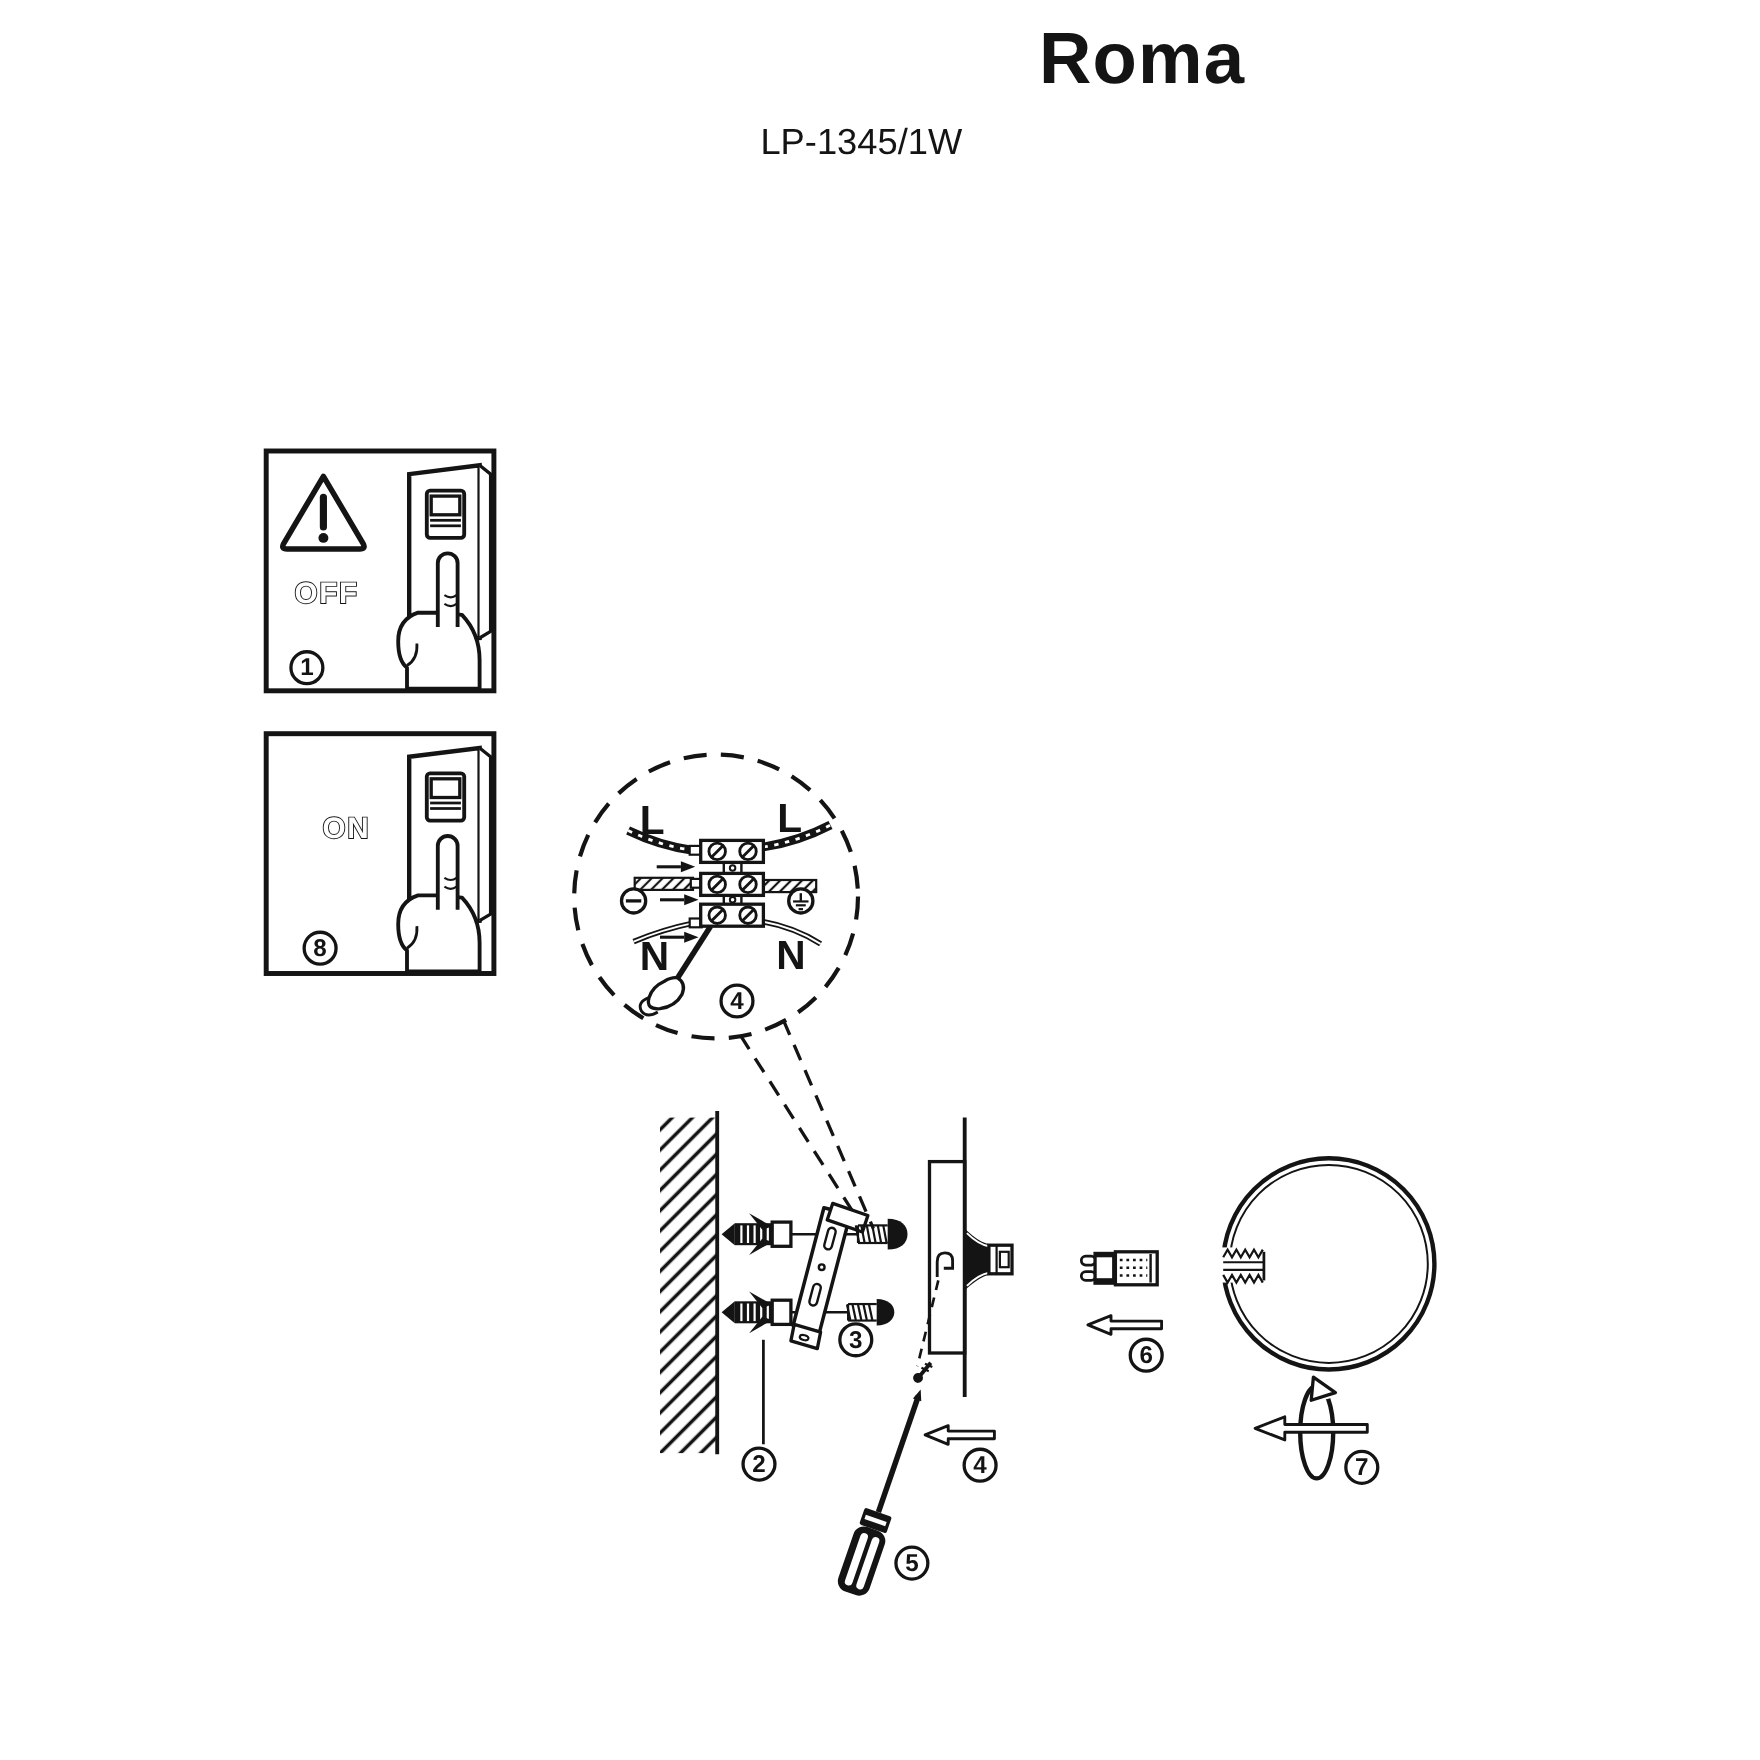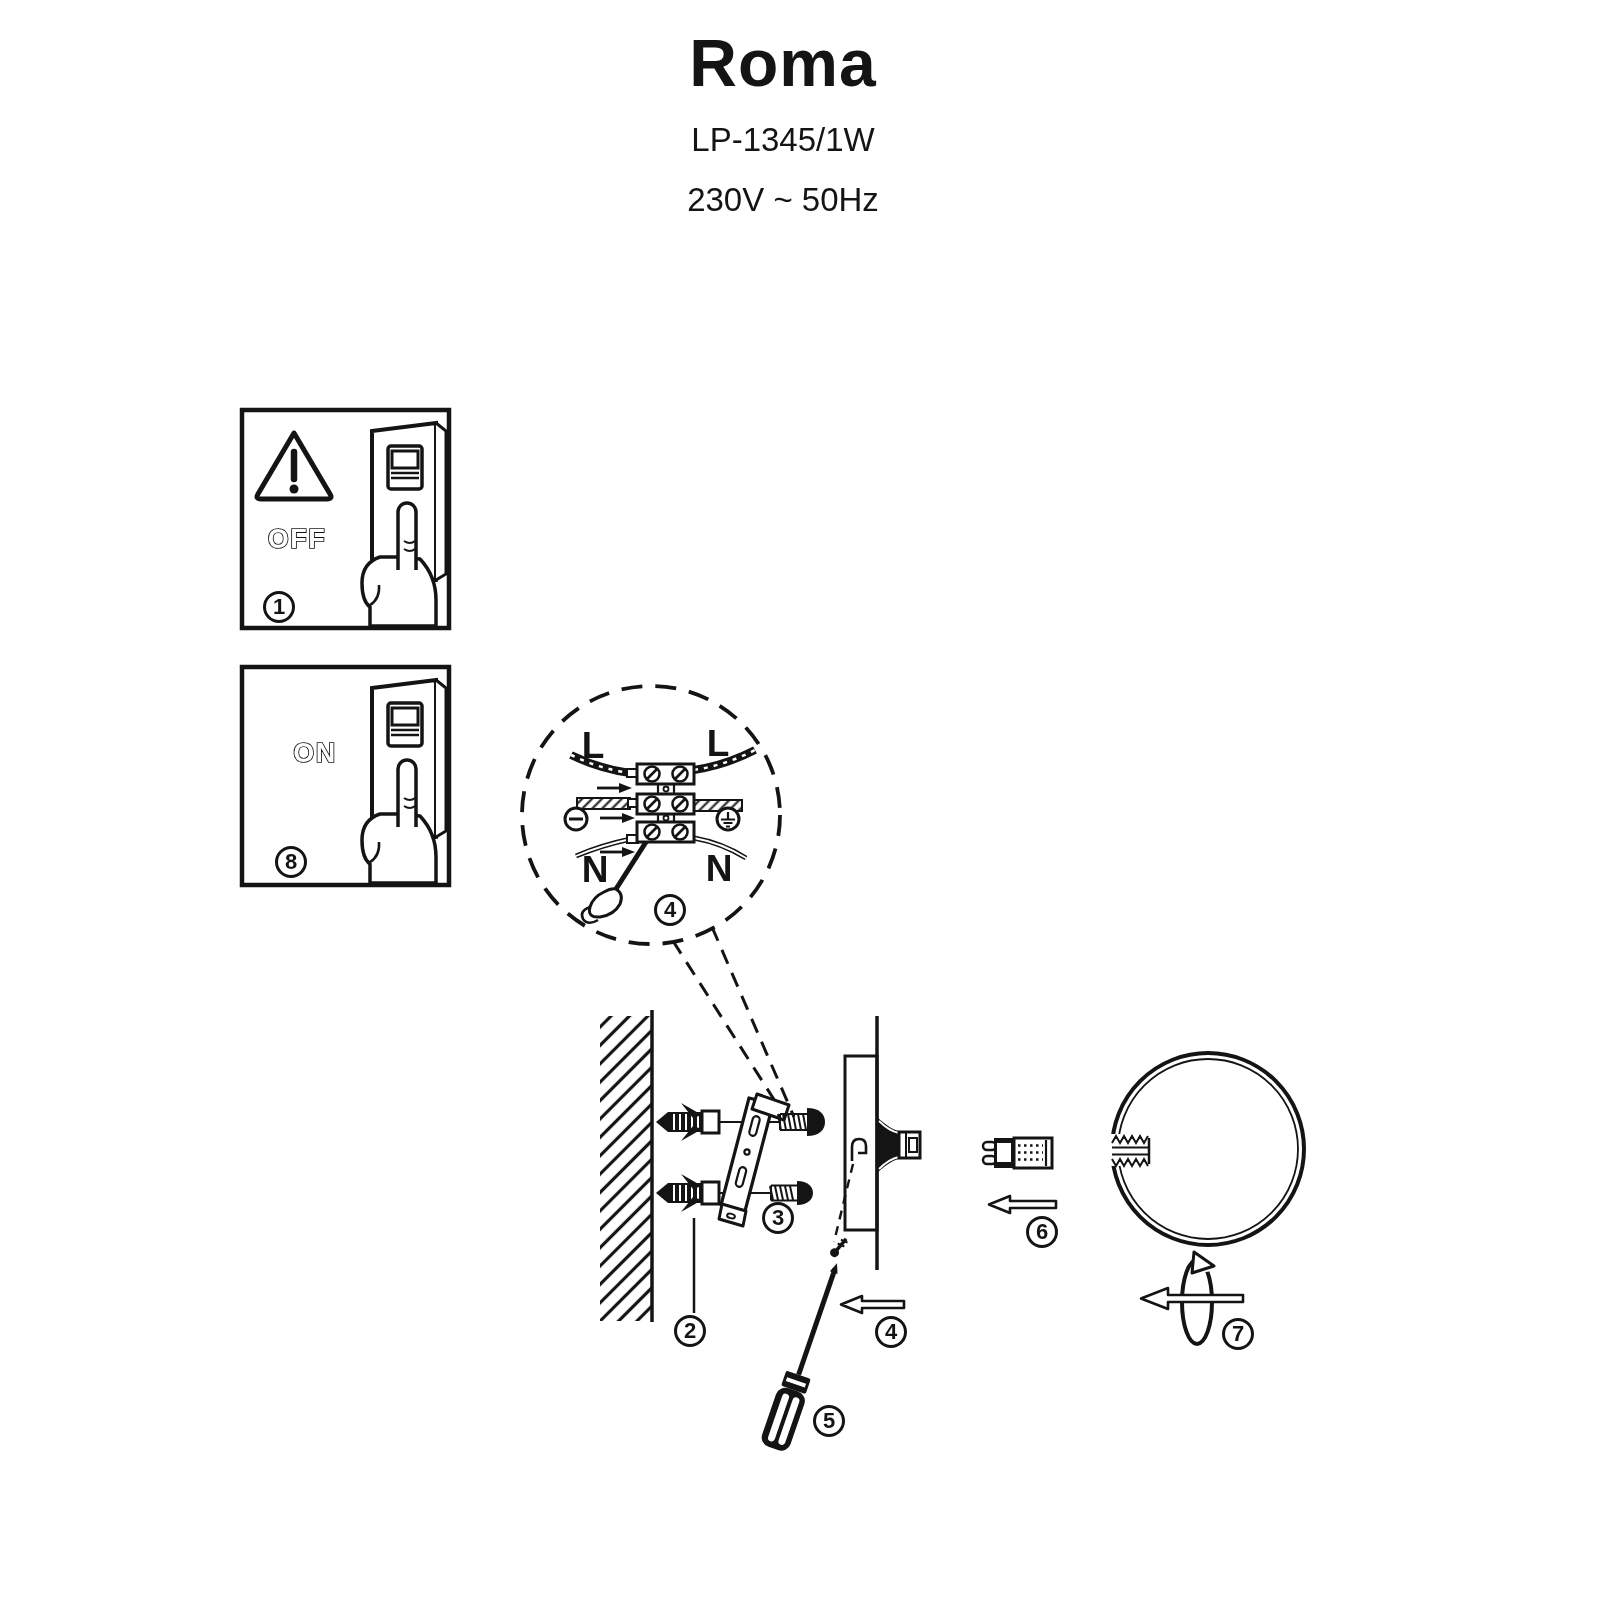--- a/index.html
+++ b/index.html
@@ -6,7 +6,7 @@
   .canvas{position:relative;width:1600px;height:1600px;background:#fff;overflow:hidden;
           font-family:"Liberation Sans",sans-serif;color:#141414;}
   .title-block{position:absolute;left:433px;top:14px;width:700px;text-align:center;}
-  .title-block h1{margin:12px;font-size:66px;line-height:74px;font-weight:bold;letter-spacing:1px;}
+  .title-block h1{margin:1px;font-size:66px;line-height:74px;font-weight:bold;letter-spacing:1px;text-align:right;}
   .title-block .sub{font-size:33px;line-height:40px;font-weight:400;margin-top:20px;}
   svg{position:absolute;left:0;top:0;}
   .badge{position:absolute;width:32px;height:32px;box-sizing:border-box;border:3px solid #141414;

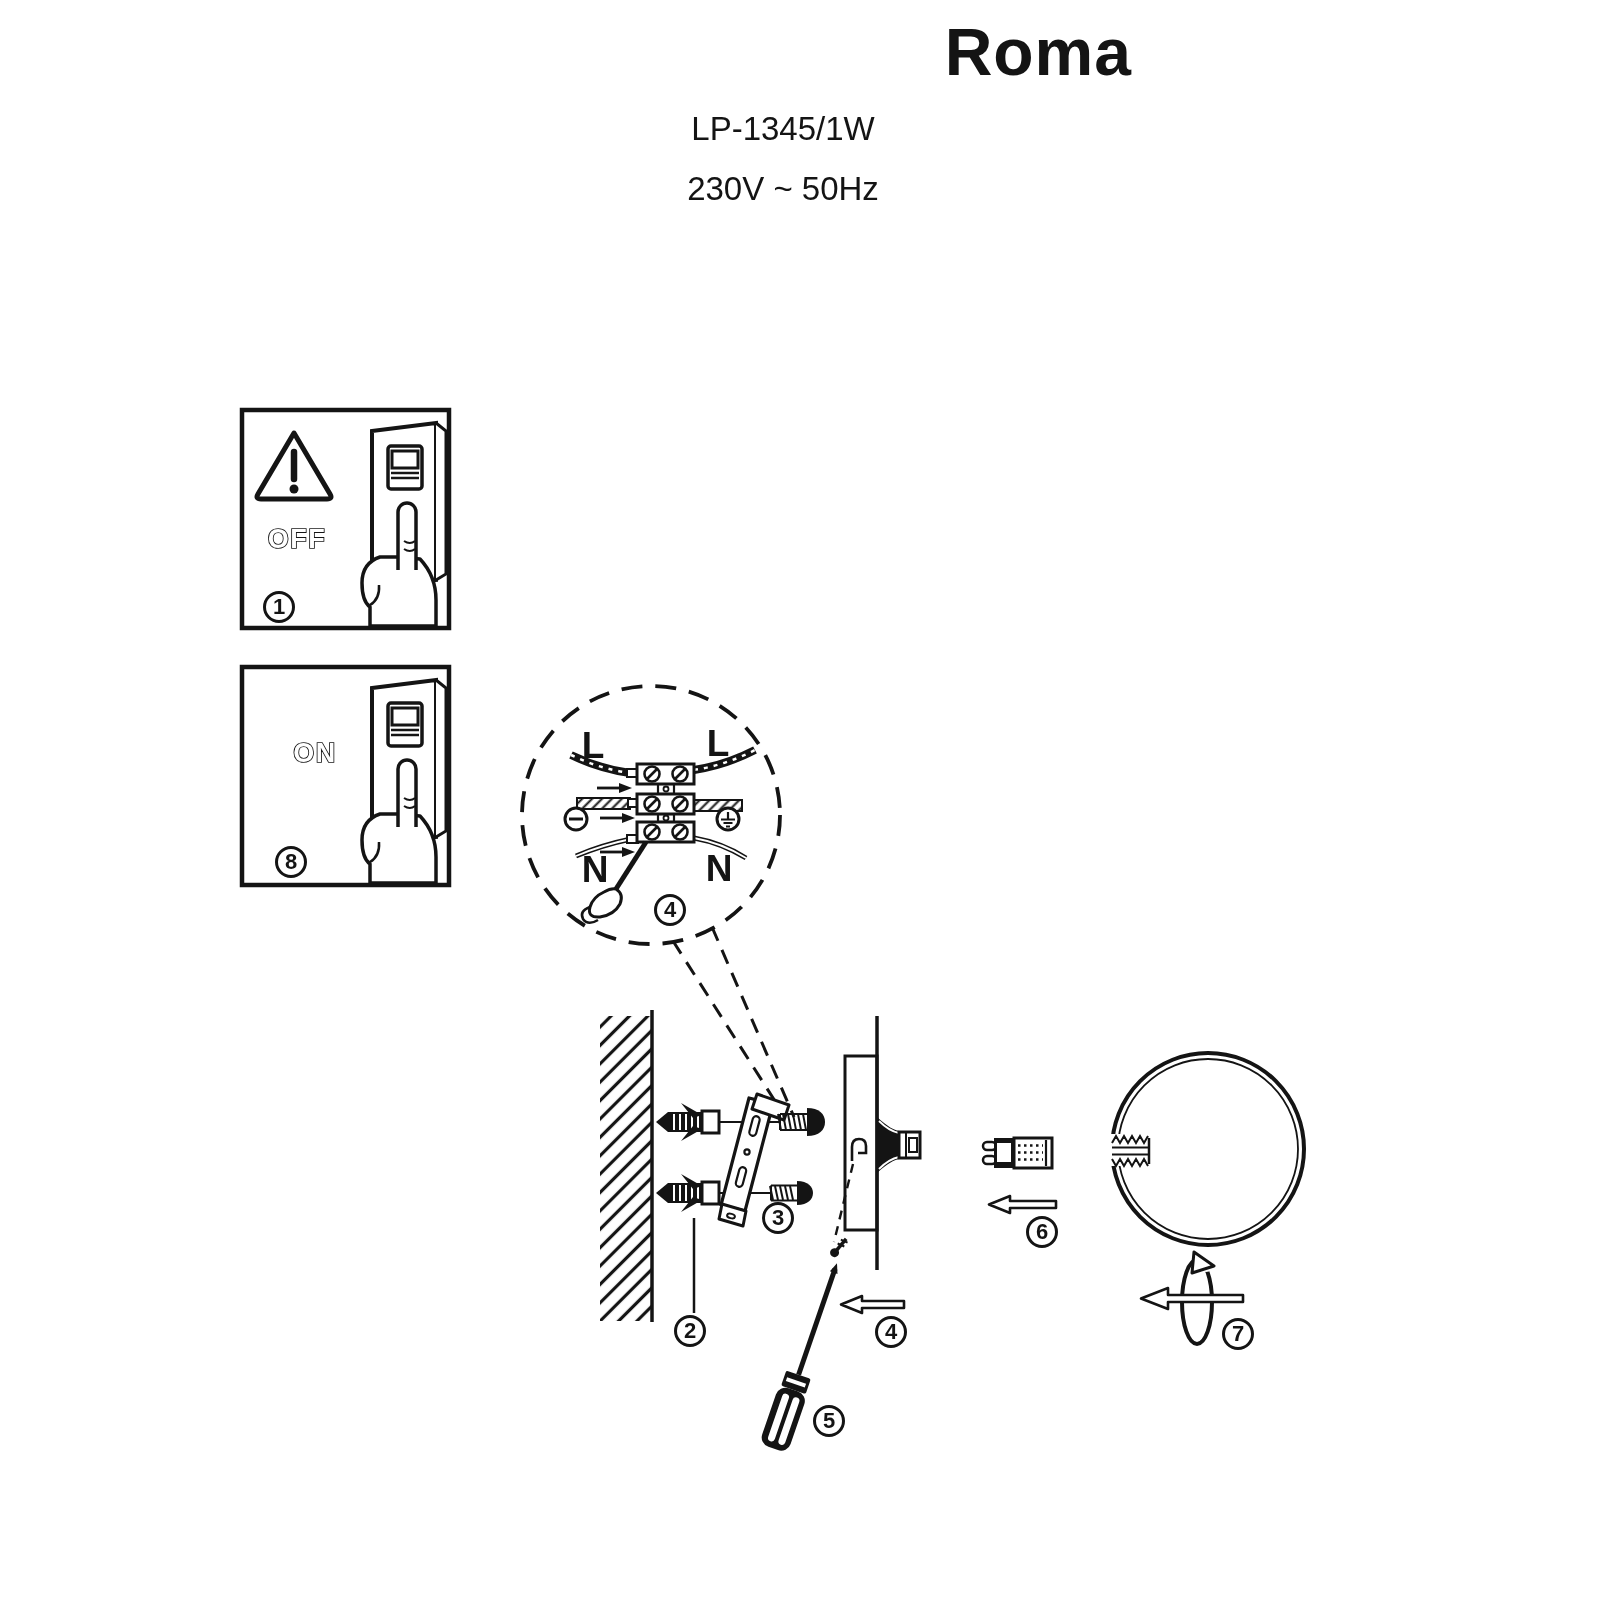--- a/index.html
+++ b/index.html
@@ -21,7 +21,6 @@
   <div class="title-block">
     <h1>Roma</h1>
     <div class="sub">LP-1345/1W</div>
-    <div class="sub">230V ~ 50Hz</div>
   </div>
 
   <svg width="1600" height="1600" viewBox="0 0 1600 1600">

